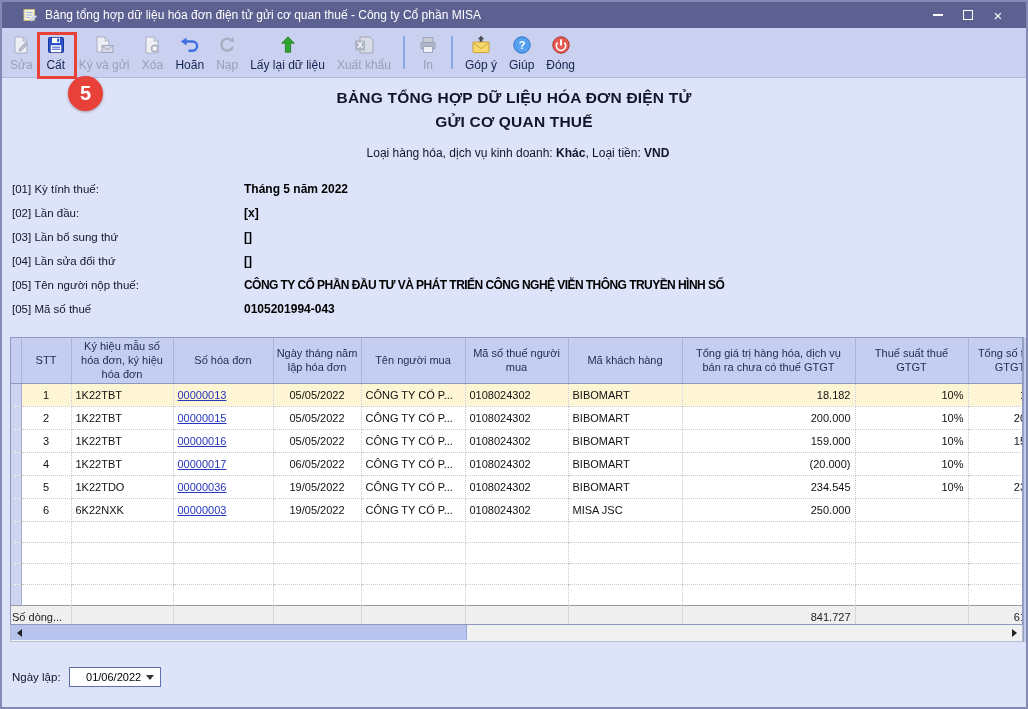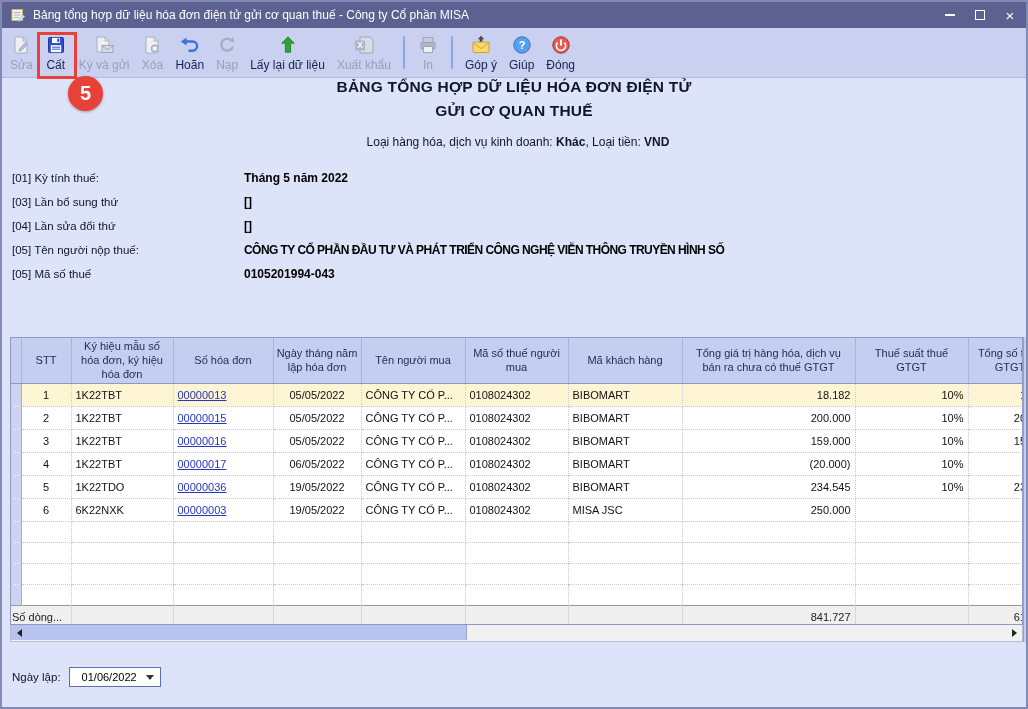--- a/index.html
+++ b/index.html
@@ -8,7 +8,7 @@
            background:#dde3f8; overflow:hidden; }
   
   .titlebar{ height:26px; background:#5c6191; color:#fff; display:flex; align-items:center;
-             padding:0 8px; gap:7px; font-size:12px; }
+             padding:0 20px; gap:7px; font-size:12px; }
   .titlebar .ttl{ white-space:nowrap; }
   .wincontrols{ margin-left:auto; display:flex; gap:14px; align-items:center; }
   .wc{ width:16px; height:16px; display:flex; align-items:center; justify-content:center; cursor:default; }

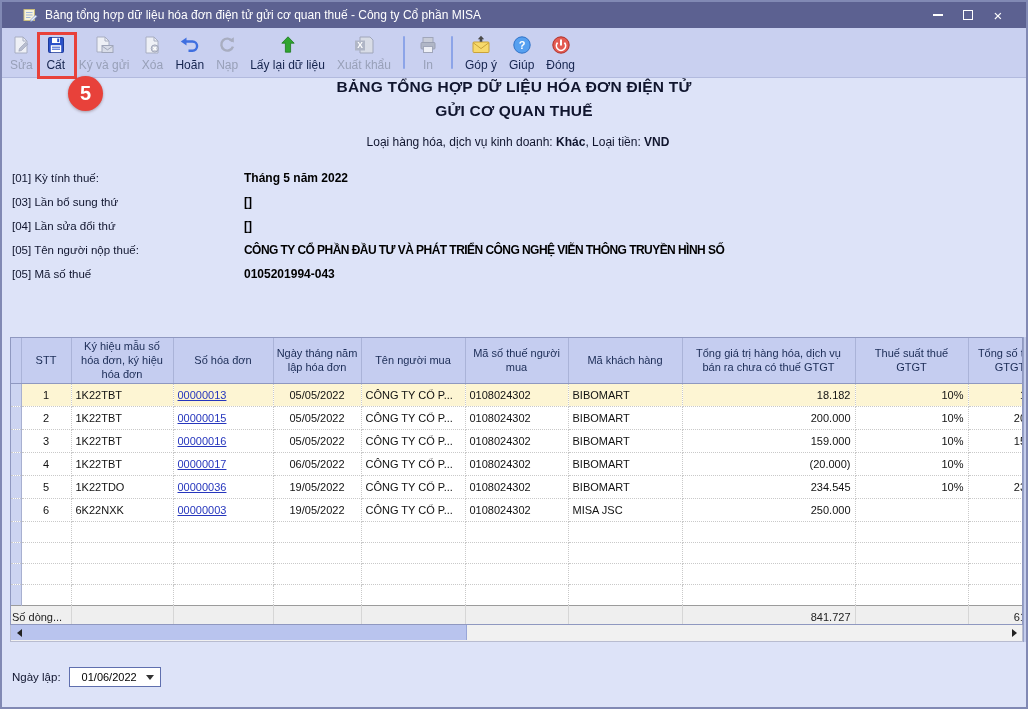--- a/index.html
+++ b/index.html
@@ -32,7 +32,7 @@
   
   .content{ position:absolute; top:76px; left:0; right:0; bottom:0; background:#dde3f8; }
   .doc-title{ text-align:center; font-weight:bold; color:#10152e; font-size:15.5px; letter-spacing:.2px; }
-  .doc-title.l1{ margin-top:0; }
+  .doc-title.l1{ margin-top:11px; }
   .doc-title.l2{ margin-top:6px; }
   .doc-sub{ text-align:center; font-size:12px; color:#10152e; margin-top:15px;margin-left:8px; }
   .doc-sub b{ font-weight:bold; }

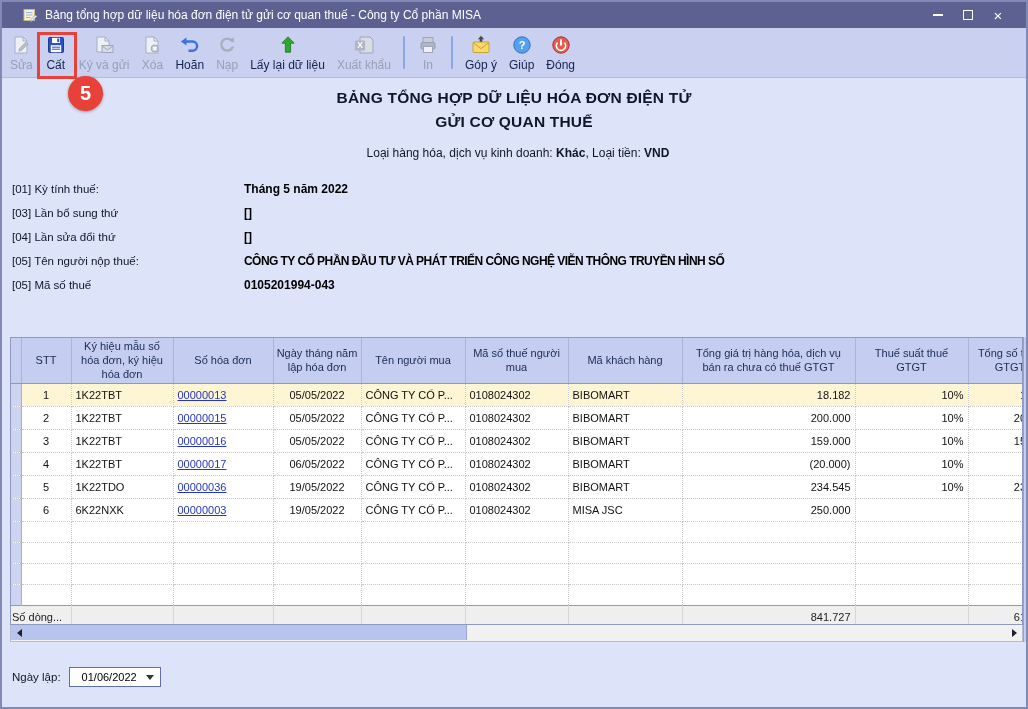--- a/index.html
+++ b/index.html
@@ -261,6 +261,10 @@
       <div class="frow">
           <span class="flabel">[01] Kỳ tính thuế:</span>
           <span class="fvalue">Tháng 5 năm 2022</span>
+        </div>
+      <div class="frow">
+          <span class="flabel">[02] Lần đầu:</span>
+          <span class="fvalue">[x]</span>
         </div>
       <div class="frow">
           <span class="flabel">[03] Lần bổ sung thứ</span>

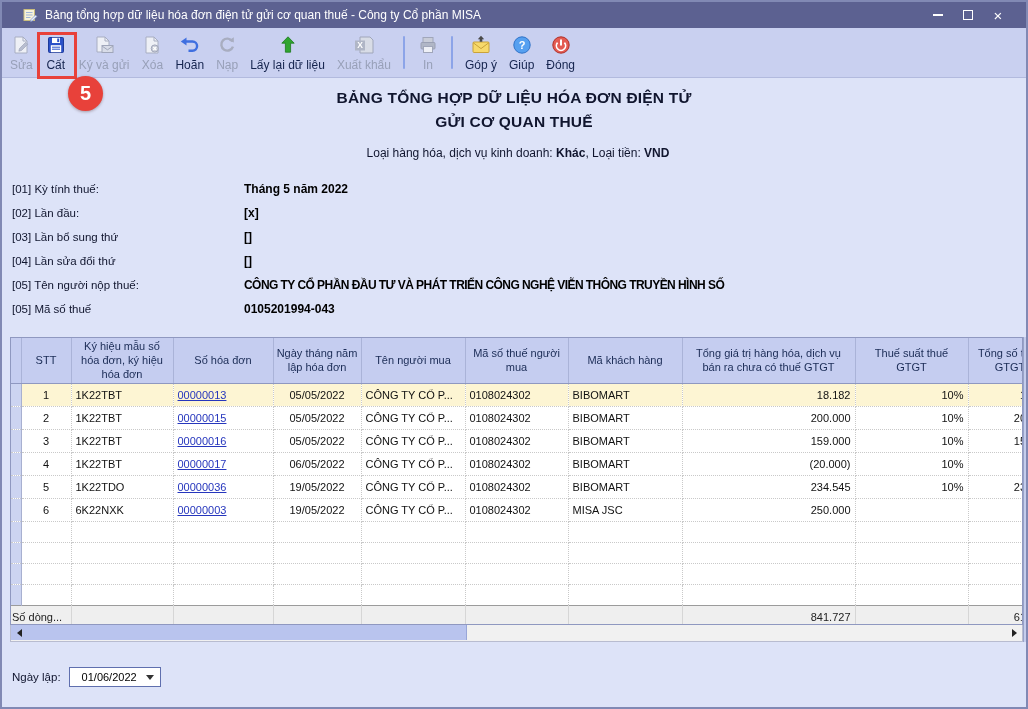--- a/index.html
+++ b/index.html
@@ -78,7 +78,7 @@
             font-size:11.5px; color:#10152e; }
   .datebox{ width:92px; height:20px; background:#fff; border:1px solid #5f6fae; display:flex;
             align-items:center; font-size:11px; color:#000; }
-  .datebox .val{ flex:1; padding-left:12px; }
+  .datebox .val{ flex:1; padding-left:12px;text-align:center; }
   .caret{ width:0; height:0; border-left:4px solid transparent; border-right:4px solid transparent;
           border-top:5px solid #333; margin-right:6px; }
 </style>

